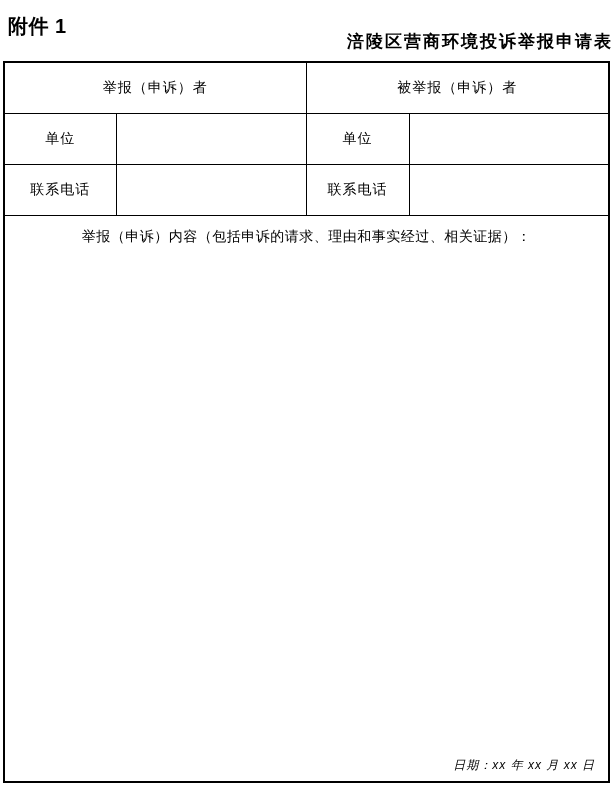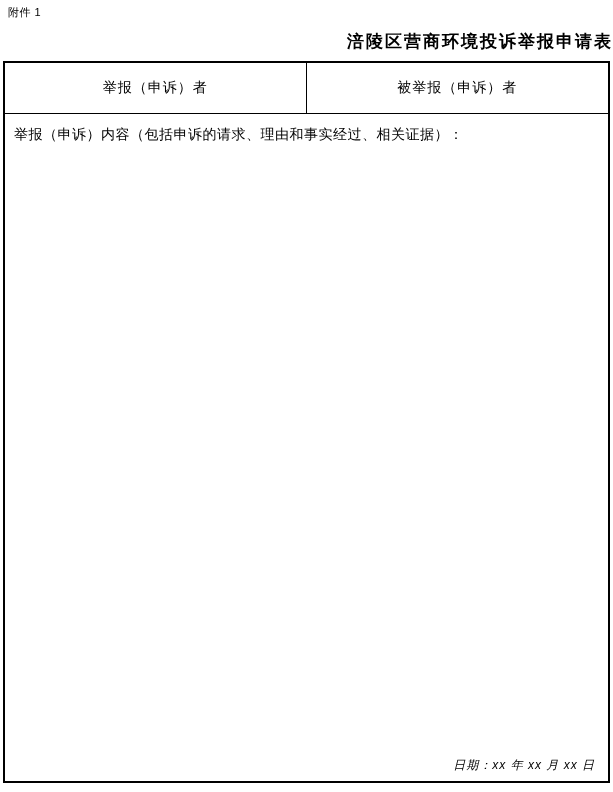--- a/index.html
+++ b/index.html
@@ -23,10 +23,11 @@
   }
   .attachment {
     position: absolute;
-    top: 5px;
+    top: 13px;
     left: 8px;
-    font-size: 11px;
+    font-size: 20px;
     letter-spacing: 0.5px;
+    font-weight: bold;
   }
   .title {
     position: absolute;

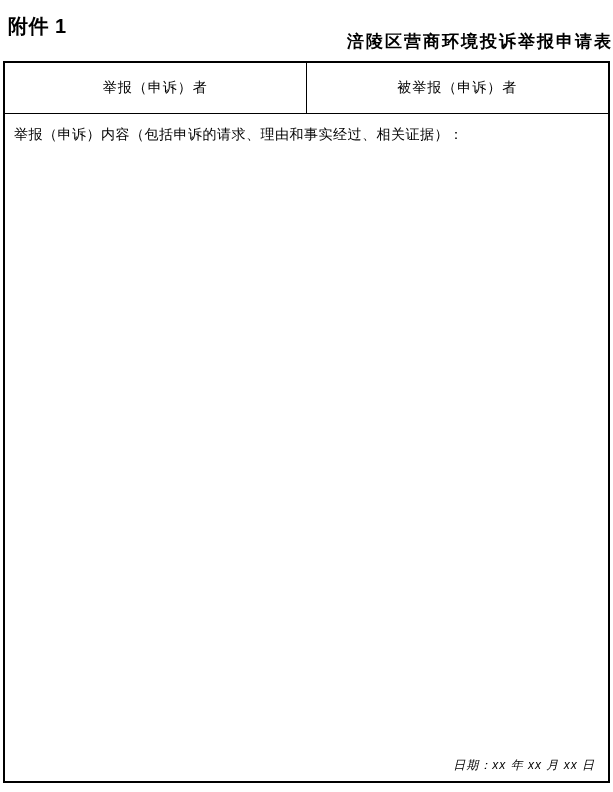--- a/index.html
+++ b/index.html
@@ -104,6 +104,12 @@
       </tr>
 
 
+      <tr class="field-row">
+        <td>单位</td>
+        <td></td>
+        <td>单位</td>
+        <td></td>
+      </tr>
 
 
       <tr>

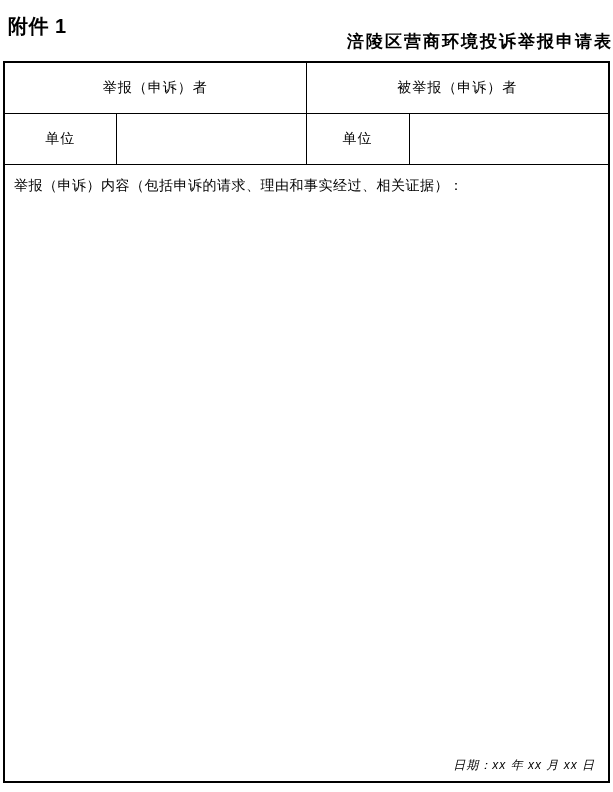--- a/index.html
+++ b/index.html
@@ -111,6 +111,12 @@
         <td></td>
       </tr>
 
+      <tr class="field-row">
+        <td>联系电话</td>
+        <td></td>
+        <td>联系电话</td>
+        <td></td>
+      </tr>
 
       <tr>
         <td colspan="4" class="content-cell">

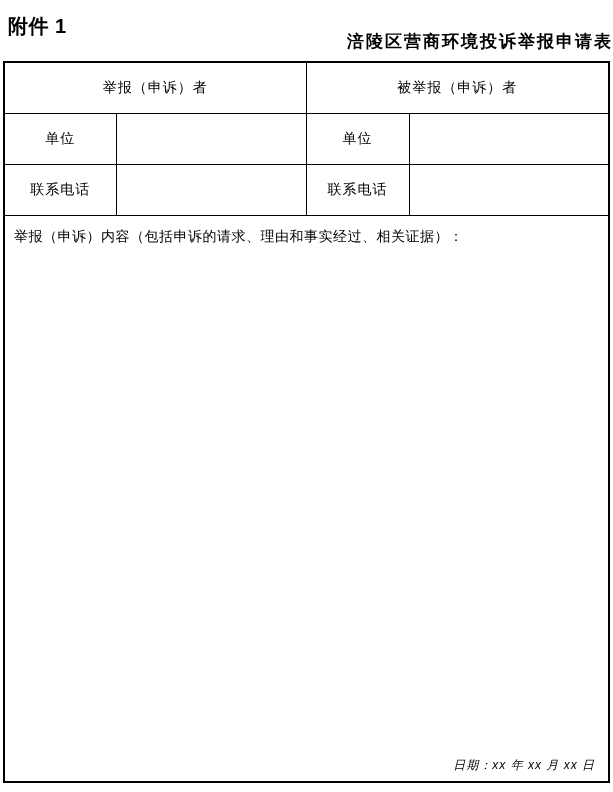--- a/index.html
+++ b/index.html
@@ -63,7 +63,7 @@
   td.content-cell {
     position: relative;
     vertical-align: top;
-    text-align: left;
+    text-align: center;
     padding: 11px 9px;
     letter-spacing: 0.5px;
   }

